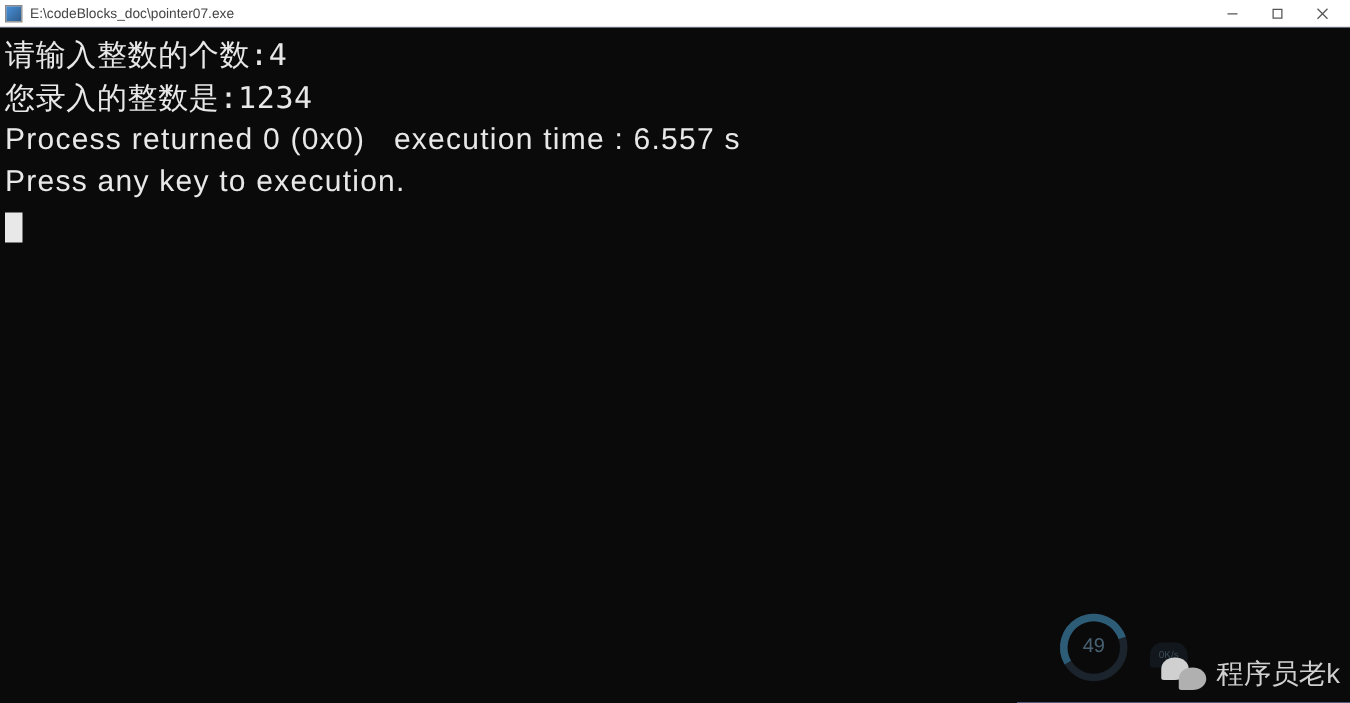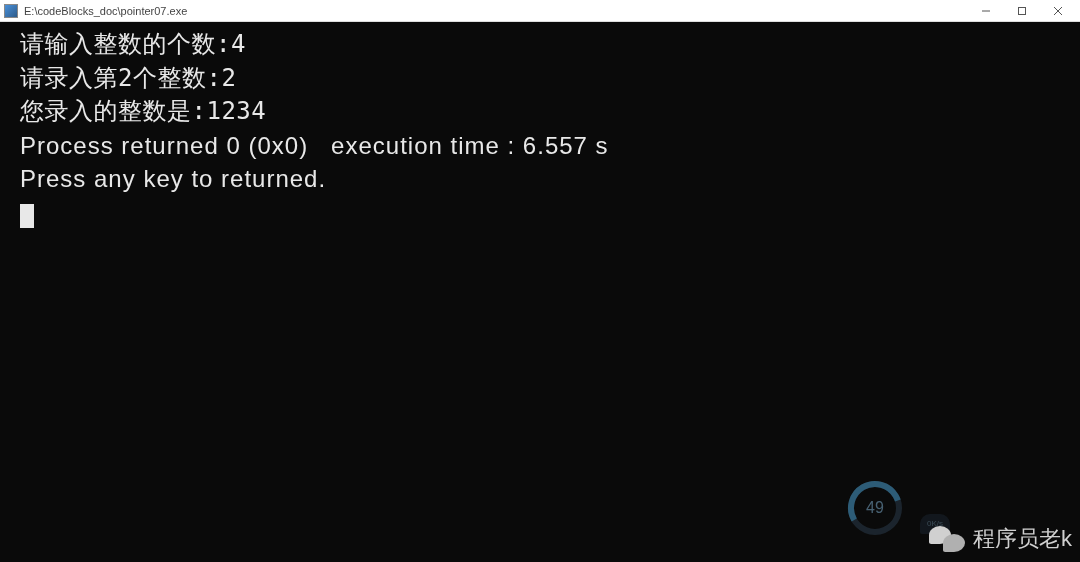--- a/index.html
+++ b/index.html
@@ -69,7 +69,7 @@
       flex: 1;
       background: #0a0a0a;
       color: #e8e8e8;
-      padding: 6px 20px;
+      padding: 6px 4px;
       font-family: "NSimSun", "SimSun", "Consolas", monospace;
       font-size: 24px;
       line-height: 1.4;

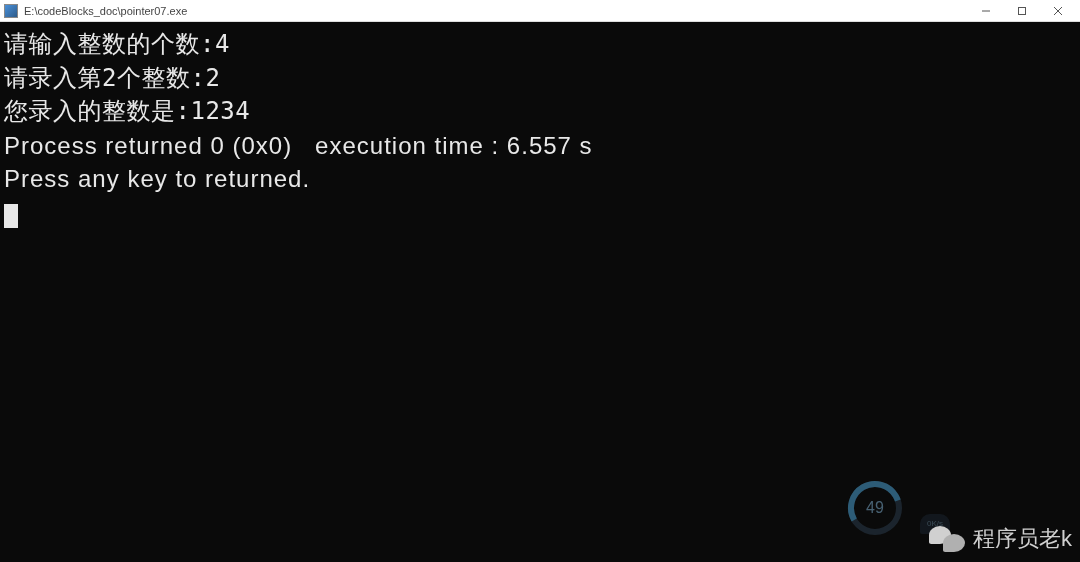--- a/index.html
+++ b/index.html
@@ -205,7 +205,6 @@
 
   <div class="console">
     <div class="console-line">请输入整数的个数:4</div>
-    <div class="console-line">请录入第2个整数:2</div>
     <div class="console-line">您录入的整数是:1234</div>
     <div class="console-line mono-line">Process returned 0 (0x0)   execution time : 6.557 s</div>
     <div class="console-line mono-line">Press any key to returned.</div>

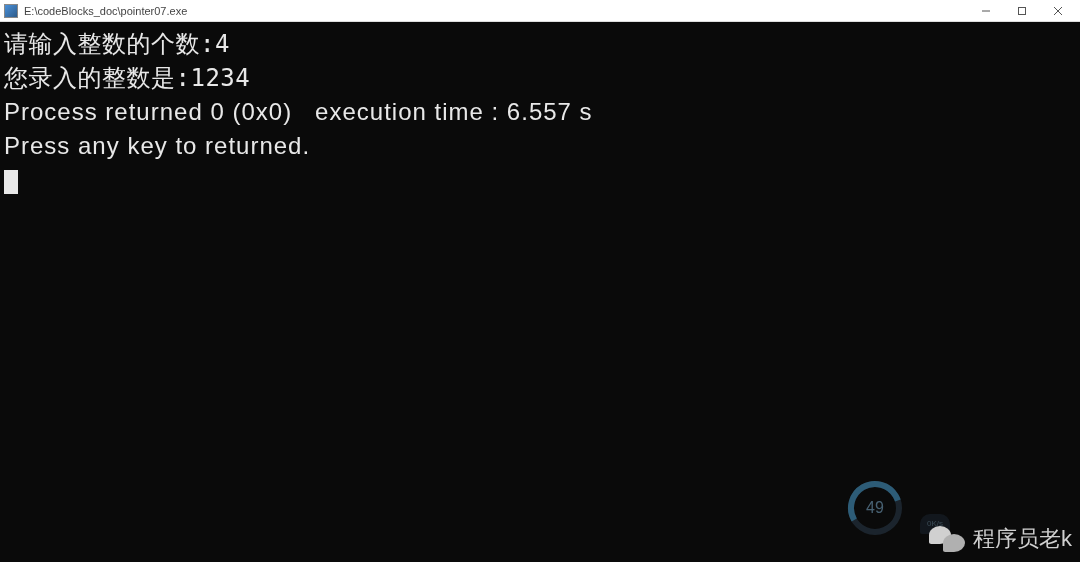--- a/index.html
+++ b/index.html
@@ -207,7 +207,7 @@
     <div class="console-line">请输入整数的个数:4</div>
     <div class="console-line">您录入的整数是:1234</div>
     <div class="console-line mono-line">Process returned 0 (0x0)   execution time : 6.557 s</div>
-    <div class="console-line mono-line">Press any key to returned.</div>
+    <div class="console-line mono-line">Press any key to execution.</div>
     <div><span class="cursor"></span></div>
 
     <div class="gauge">

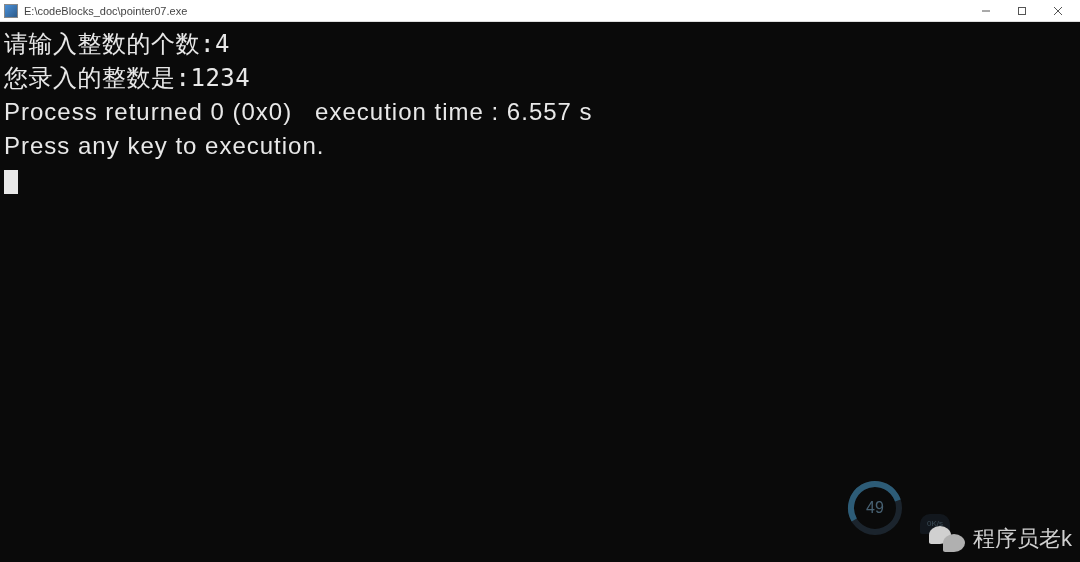--- a/index.html
+++ b/index.html
@@ -131,7 +131,7 @@
     .gauge {
       position: absolute;
       right: 175px;
-      bottom: 24px;
+      bottom: 14px;
       width: 60px;
       height: 60px;
       opacity: 0.55;

